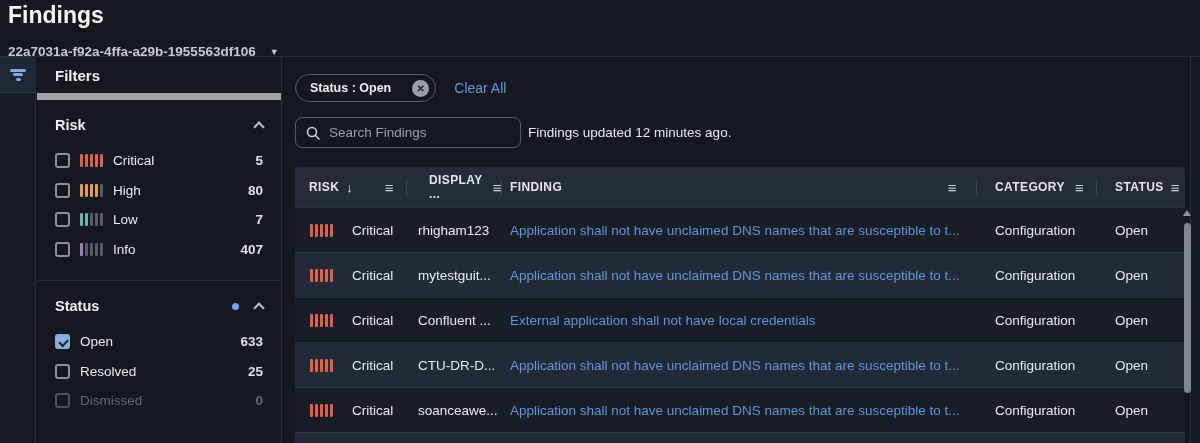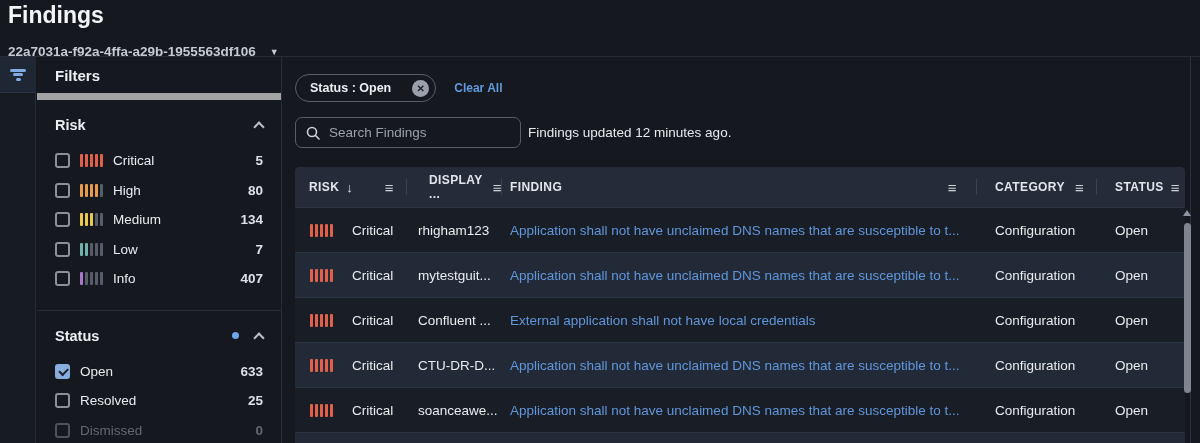--- a/index.html
+++ b/index.html
@@ -54,7 +54,7 @@
   .chip-label { font-size:12.5px; font-weight:700; color:#eceef1; }
   .chip-x { width:17px; height:17px; border-radius:50%; background:#9aa0ab; color:#1b2027;
             display:flex; align-items:center; justify-content:center; font-size:10px; font-weight:700; cursor:pointer; }
-  .clear-all { font-size:12px; font-weight:700; color:#619ade; cursor:pointer; }
+  .clear-all { font-size:14px; font-weight:400; color:#619ade; cursor:pointer; }
 
   .search-box { position:absolute; left:295px; top:117px; width:226px; height:31px; border:1px solid #565d69;
                 border-radius:7px; display:flex; align-items:center; padding:0 10px; gap:9px; background:transparent; }

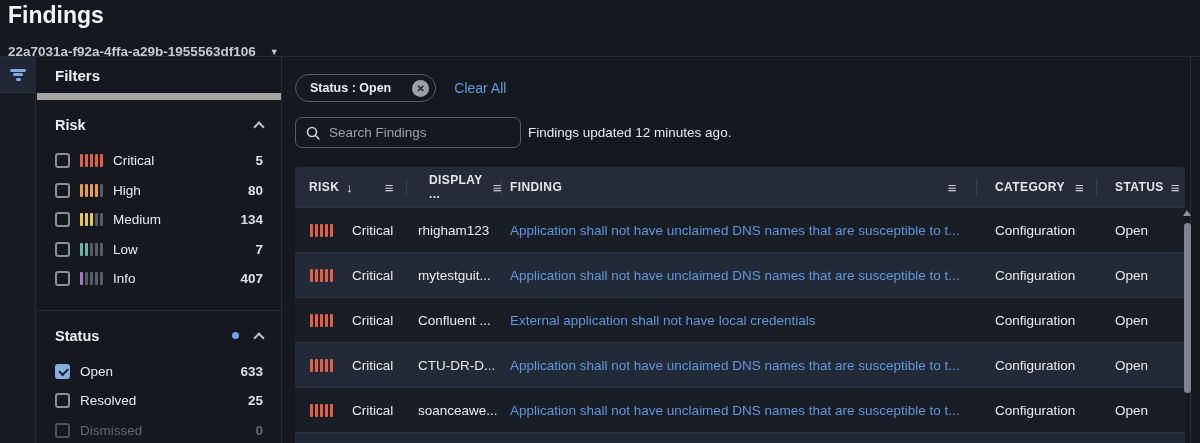--- a/index.html
+++ b/index.html
@@ -162,18 +162,6 @@
       <div class="f-item">
         <span class="cb"></span>
         <span class="bars">
-            <i style="background: rgb(236, 201, 79);"></i>
-            <i style="background: rgb(236, 201, 79);"></i>
-            <i style="background: rgb(236, 201, 79);"></i>
-            <i></i>
-            <i></i>
-          </span>
-        <span class="f-label">Medium</span>
-        <span class="f-count">134</span>
-      </div>
-      <div class="f-item">
-        <span class="cb"></span>
-        <span class="bars">
             <i style="background: rgb(111, 179, 173);"></i>
             <i style="background: rgb(111, 179, 173);"></i>
             <i></i>

